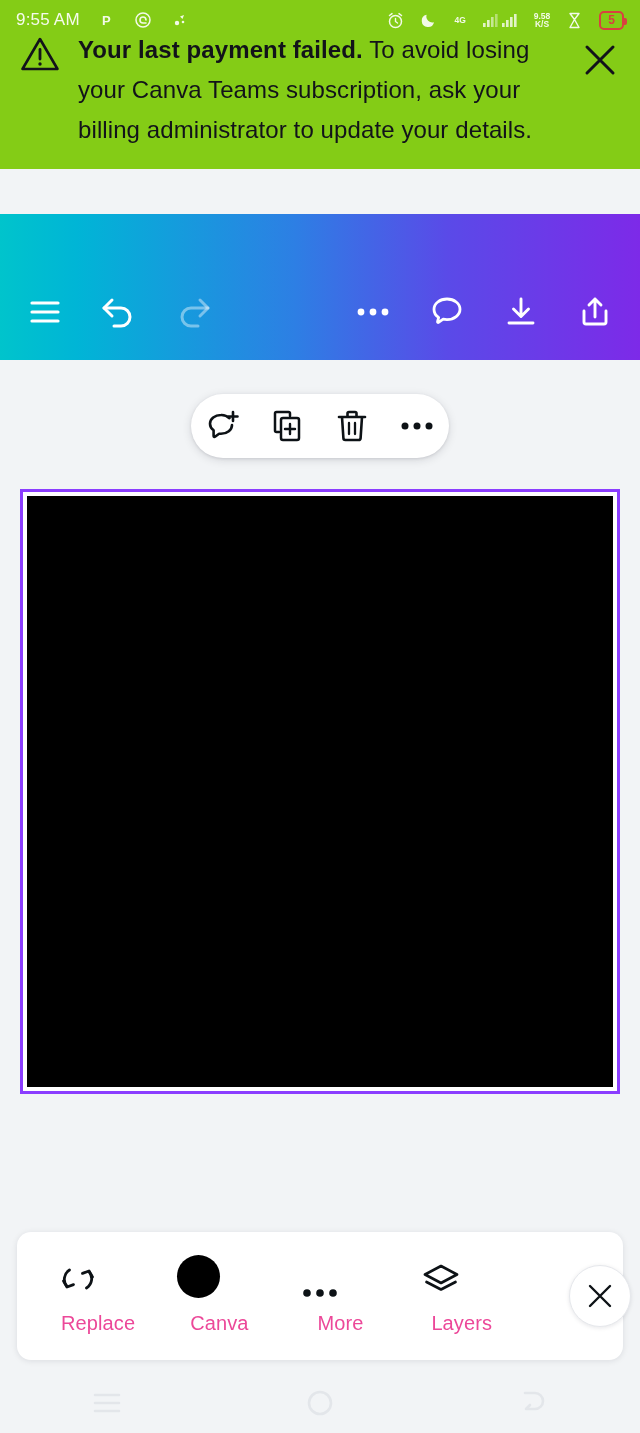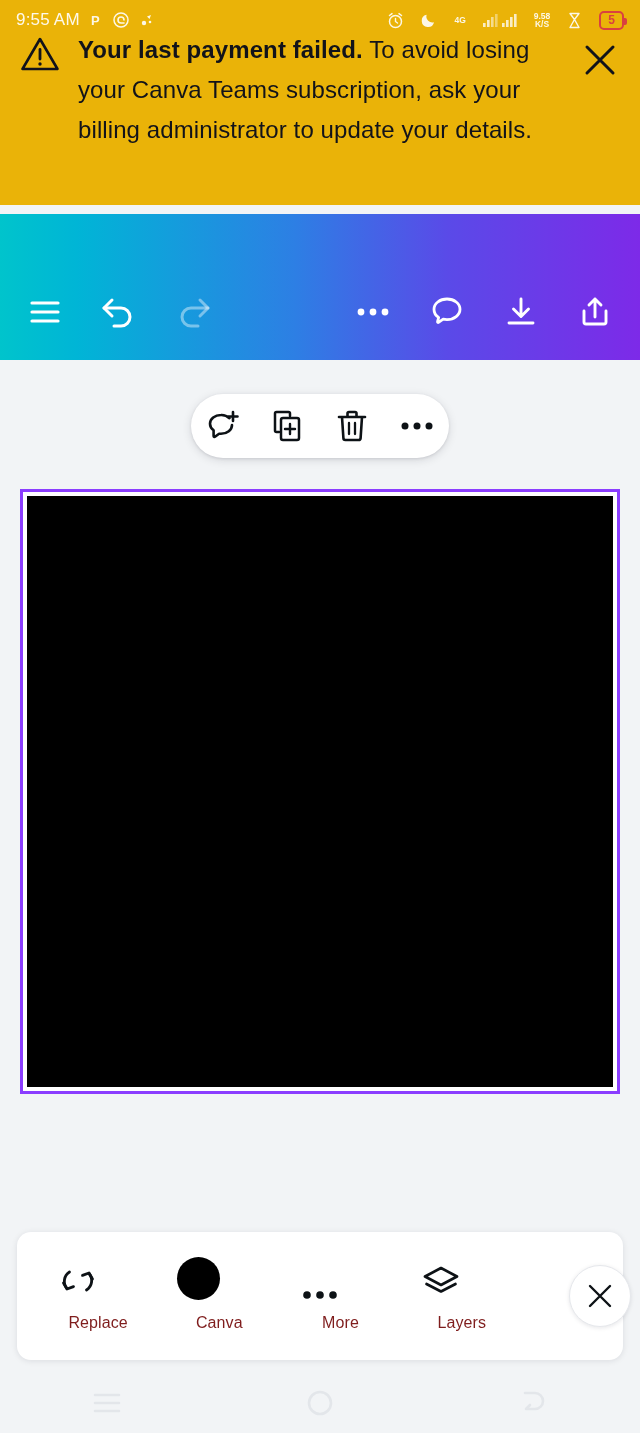--- a/index.html
+++ b/index.html
@@ -17,7 +17,7 @@
     display:flex; align-items:center; justify-content:space-between;
     padding:0 16px; z-index:40; pointer-events:none;
   }
-  .sb-left{ display:flex; align-items:center; gap:9px; }
+  .sb-left{ display:flex; align-items:center; gap:20px; }
   .sb-right{ display:flex; align-items:center; gap:17px; }
   .sb-time{ color:#ffffff; font-size:17px; letter-spacing:.2px; opacity:.92; }
   .sb-ico{ color:#ffffff; opacity:.9; display:flex; align-items:center; }

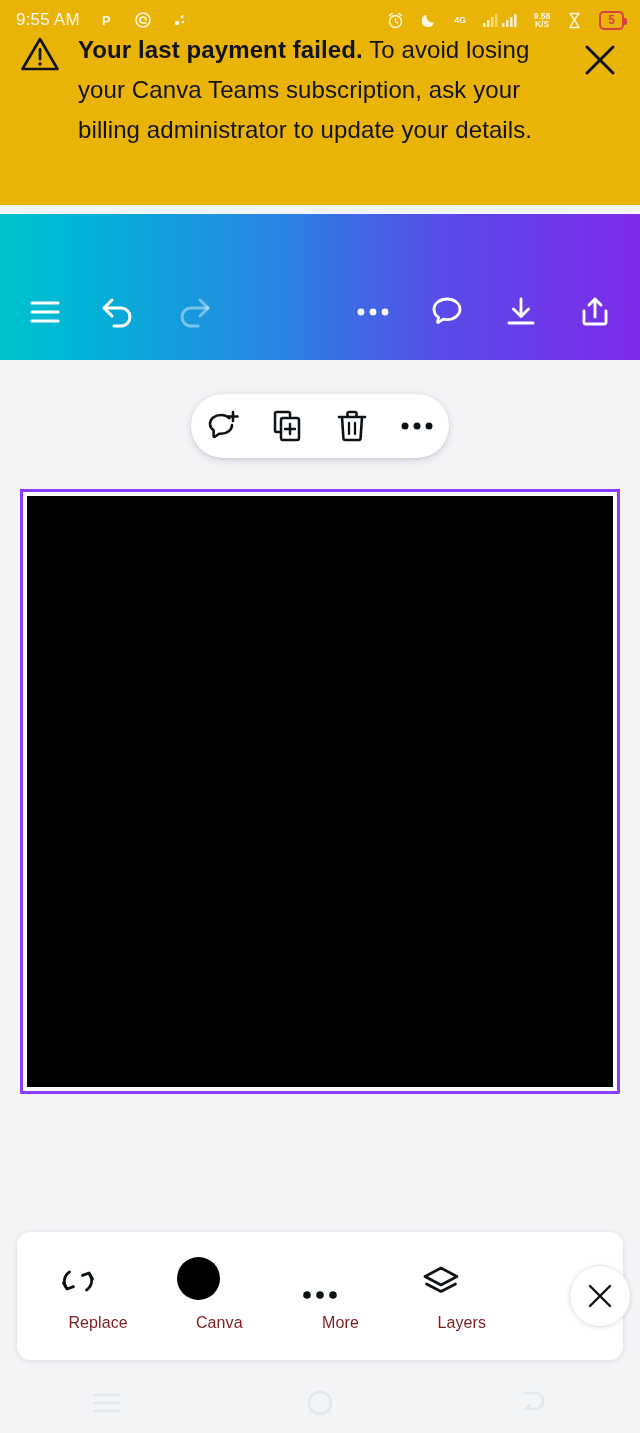--- a/index.html
+++ b/index.html
@@ -36,8 +36,8 @@
 
   
   #payment-banner{
-    position:absolute; top:0; left:0; width:640px; height:205px;
-    background:#eab308; z-index:30;
+    position:absolute; top:0; left:0; width:640px; height:169px;
+    background:#84cc16; z-index:30;
     display:flex; align-items:flex-start; padding:30px 18px 0 20px;
   }
   #banner-warn-icon{ flex:0 0 auto; margin-top:6px; }

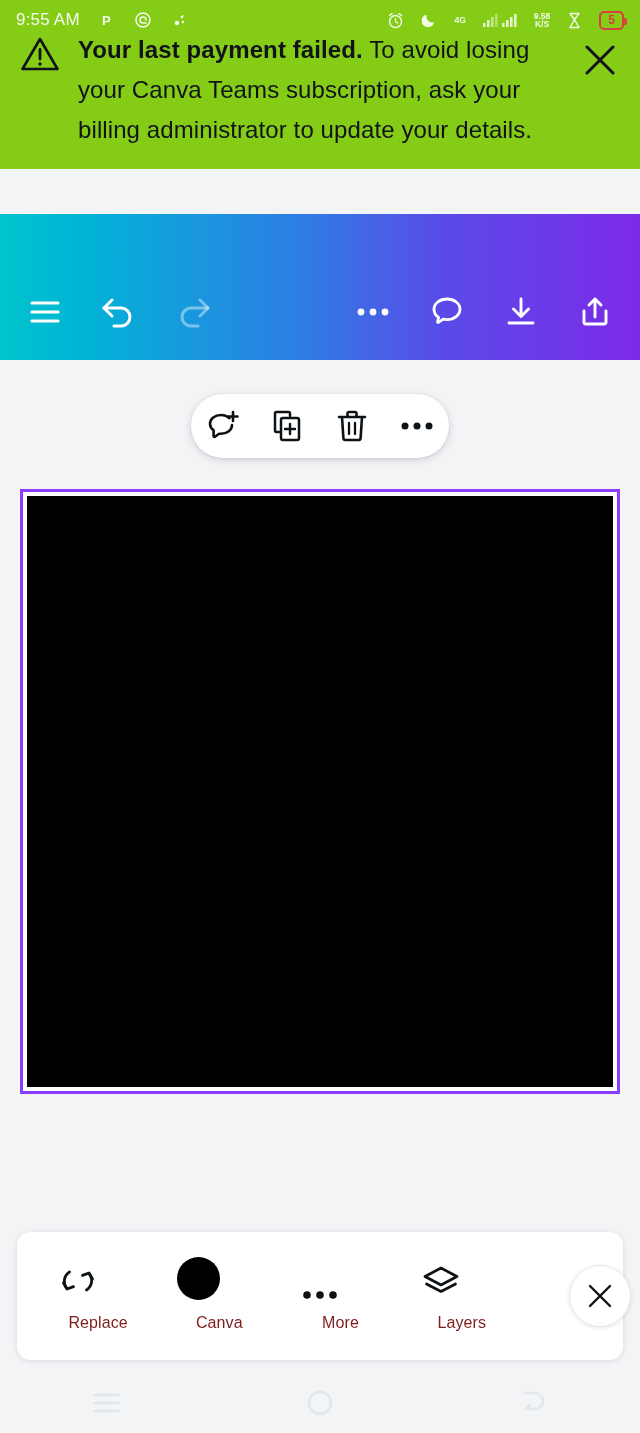--- a/index.html
+++ b/index.html
@@ -105,7 +105,7 @@
   }
   .bb-item:last-of-type{ flex:0 0 86px; }
   .bb-ico{ height:40px; display:flex; align-items:flex-end; color:#0d1216; }
-  .bb-label{ font-size:16px; color:#7f1d1d; letter-spacing:.1px;margin-left:41px; }
+  .bb-label{ font-size:20px; color:#ec4899; letter-spacing:.1px;margin-left:41px; }
   #color-swatch{ width:43px; height:43px; border-radius:50%; background:#000000; }
   #bottom-close{
     position:absolute; right:-8px; top:33px;

